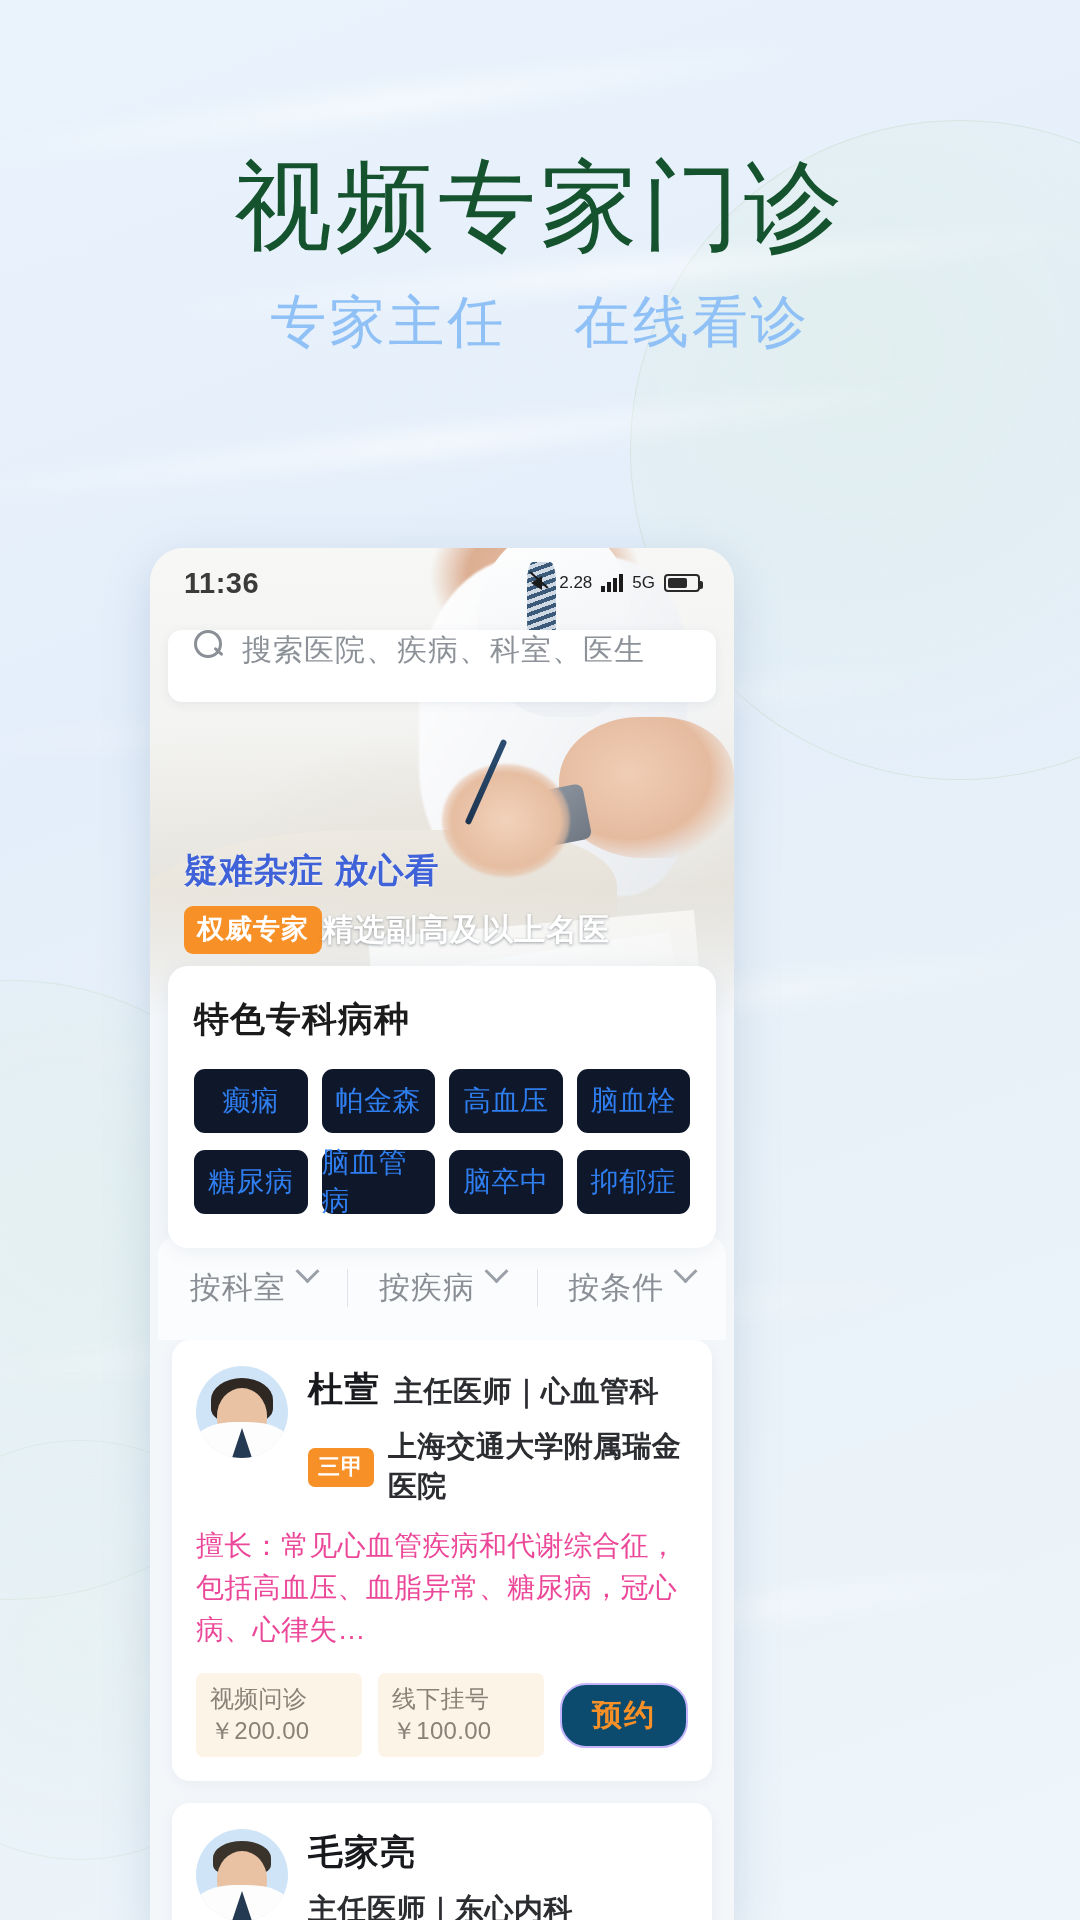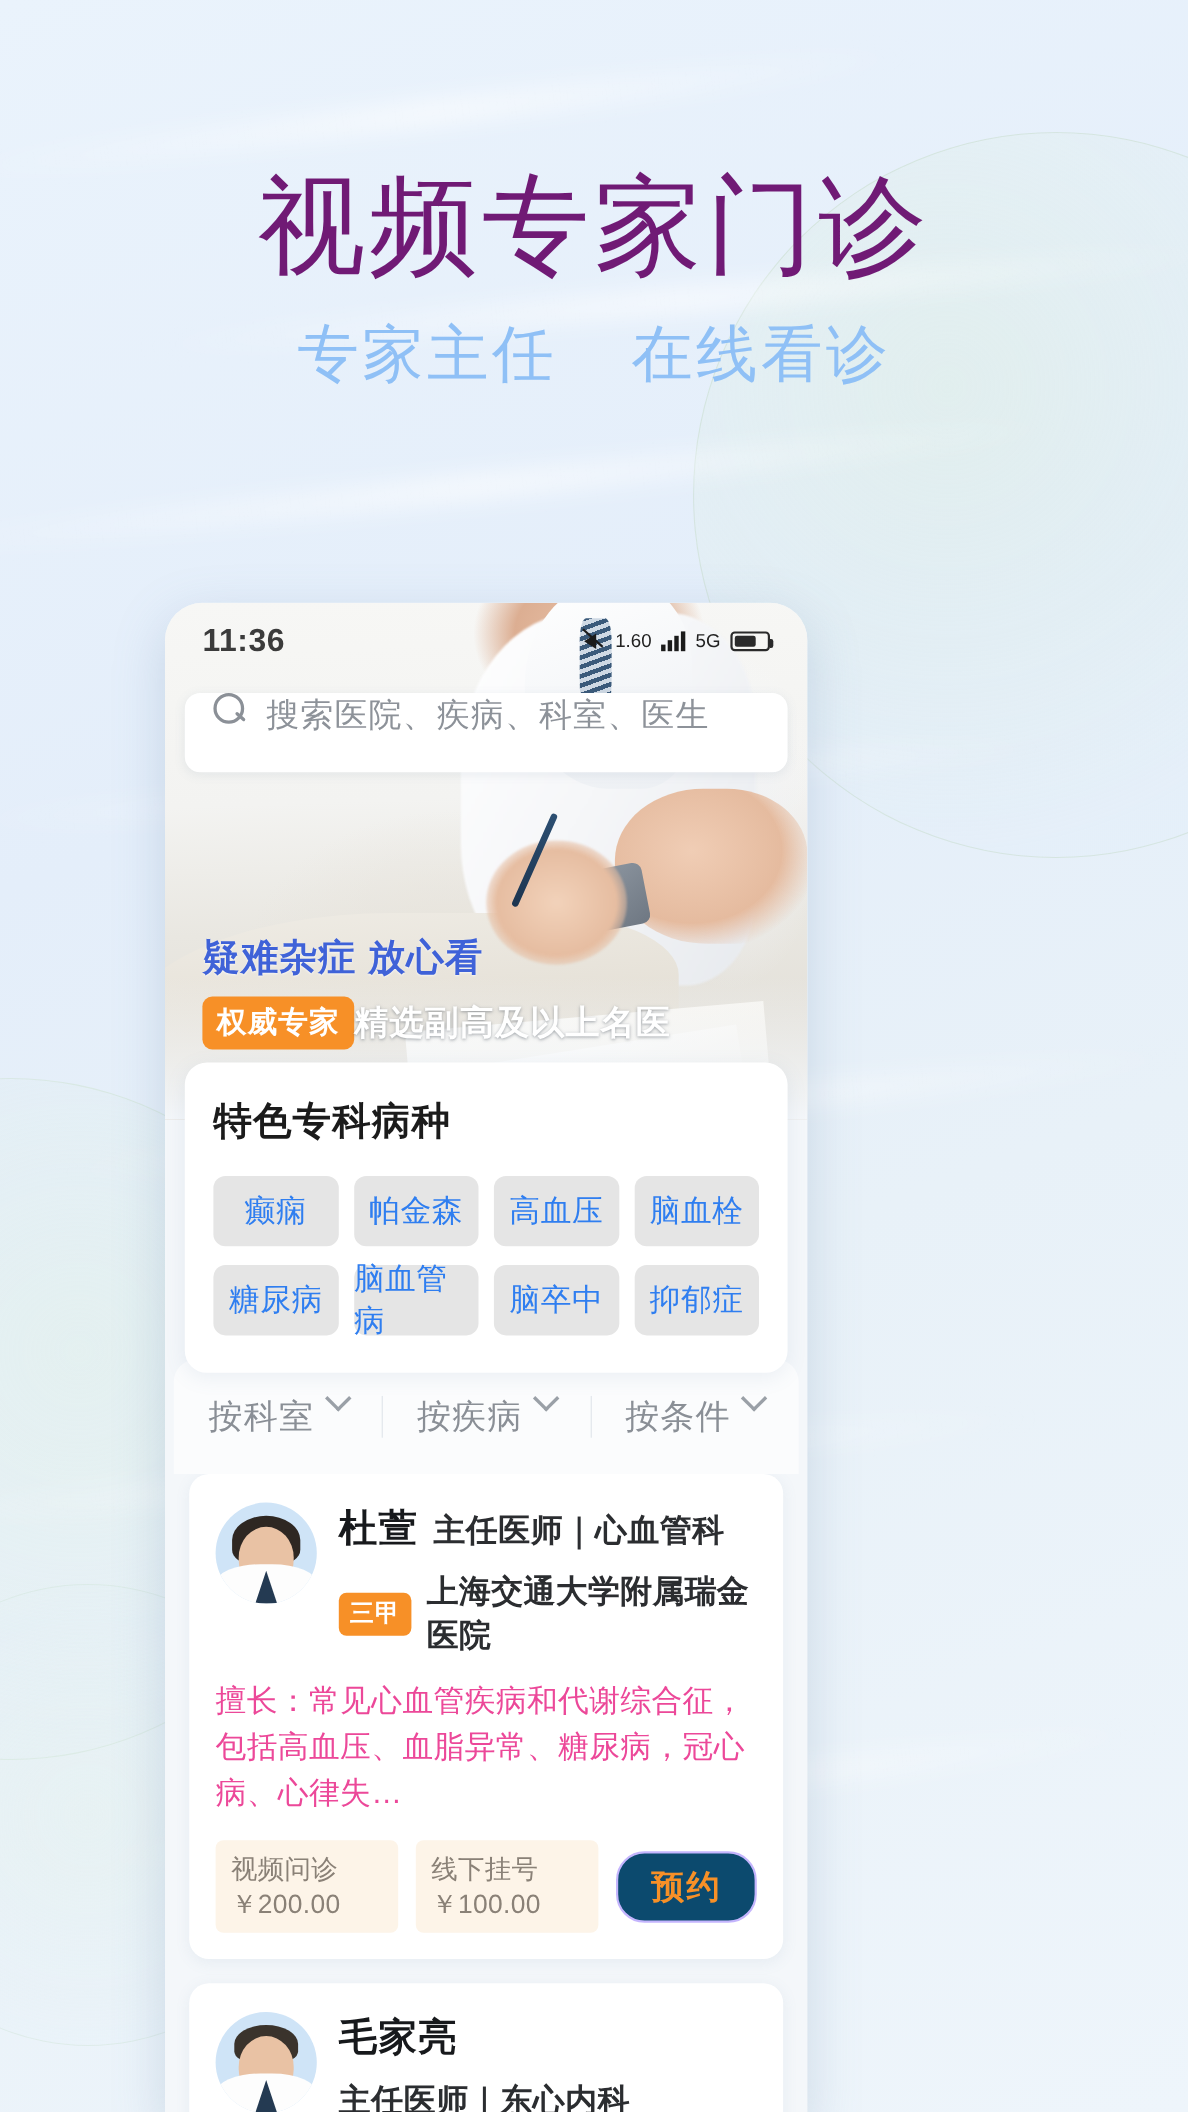--- a/index.html
+++ b/index.html
@@ -49,7 +49,7 @@
   .hero-title {
     font-size:98px;
     letter-spacing:4px;
-    color:#701a75;
+    color:#14532d;
     font-weight:400;
     line-height:1.15;
     font-family:"DejaVu Sans","Liberation Sans",sans-serif;

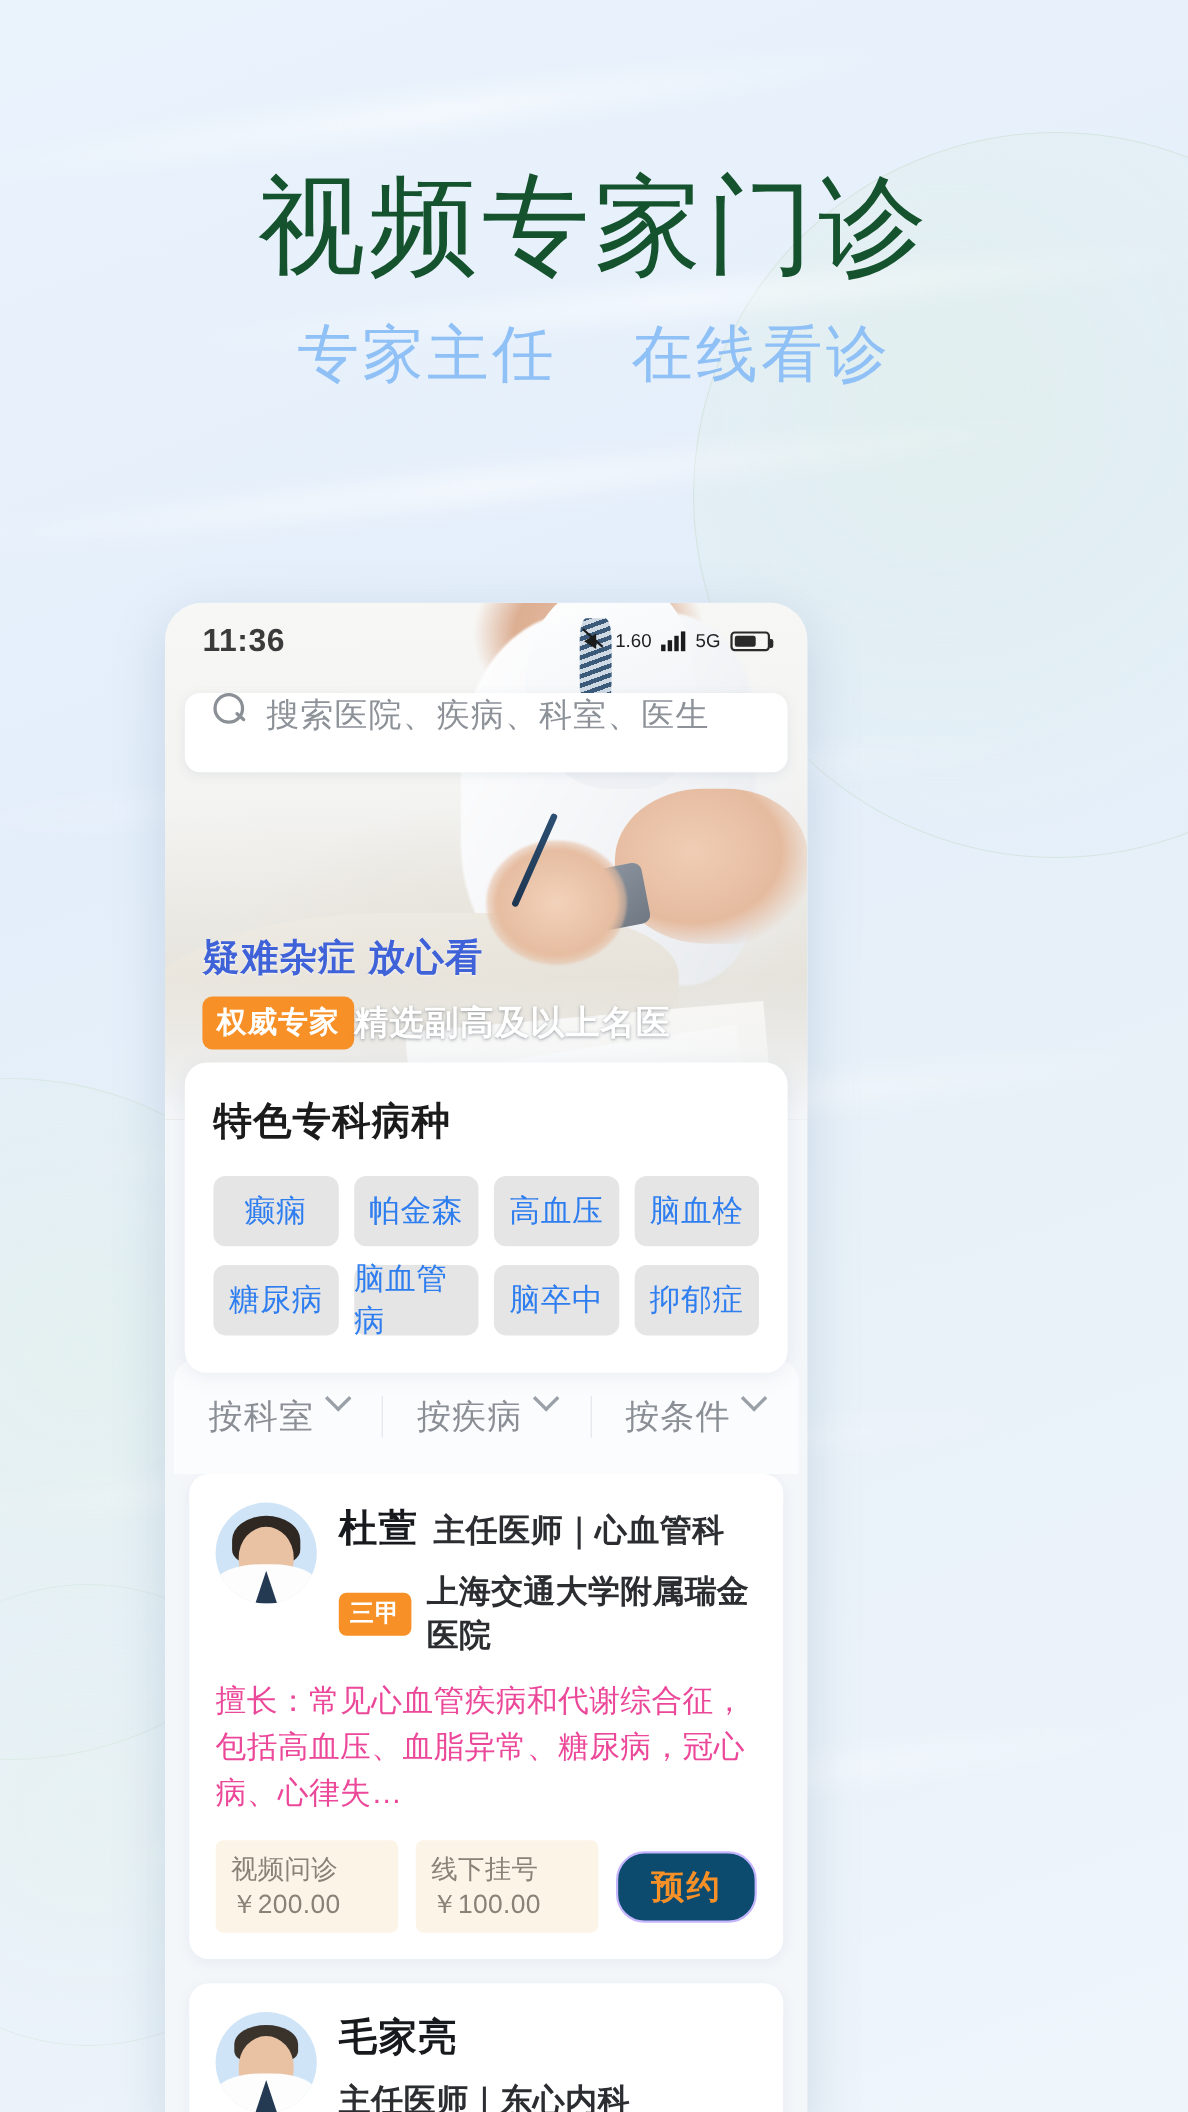--- a/index.html
+++ b/index.html
@@ -366,7 +366,7 @@
       <div class="status-time">11:36</div>
       <div class="status-right">
         <span class="mute-ico"></span>
-        <span class="si">1.60</span>
+        <span class="si">2.28</span>
         <span class="sig-bars">
             <i></i>
             <i></i>

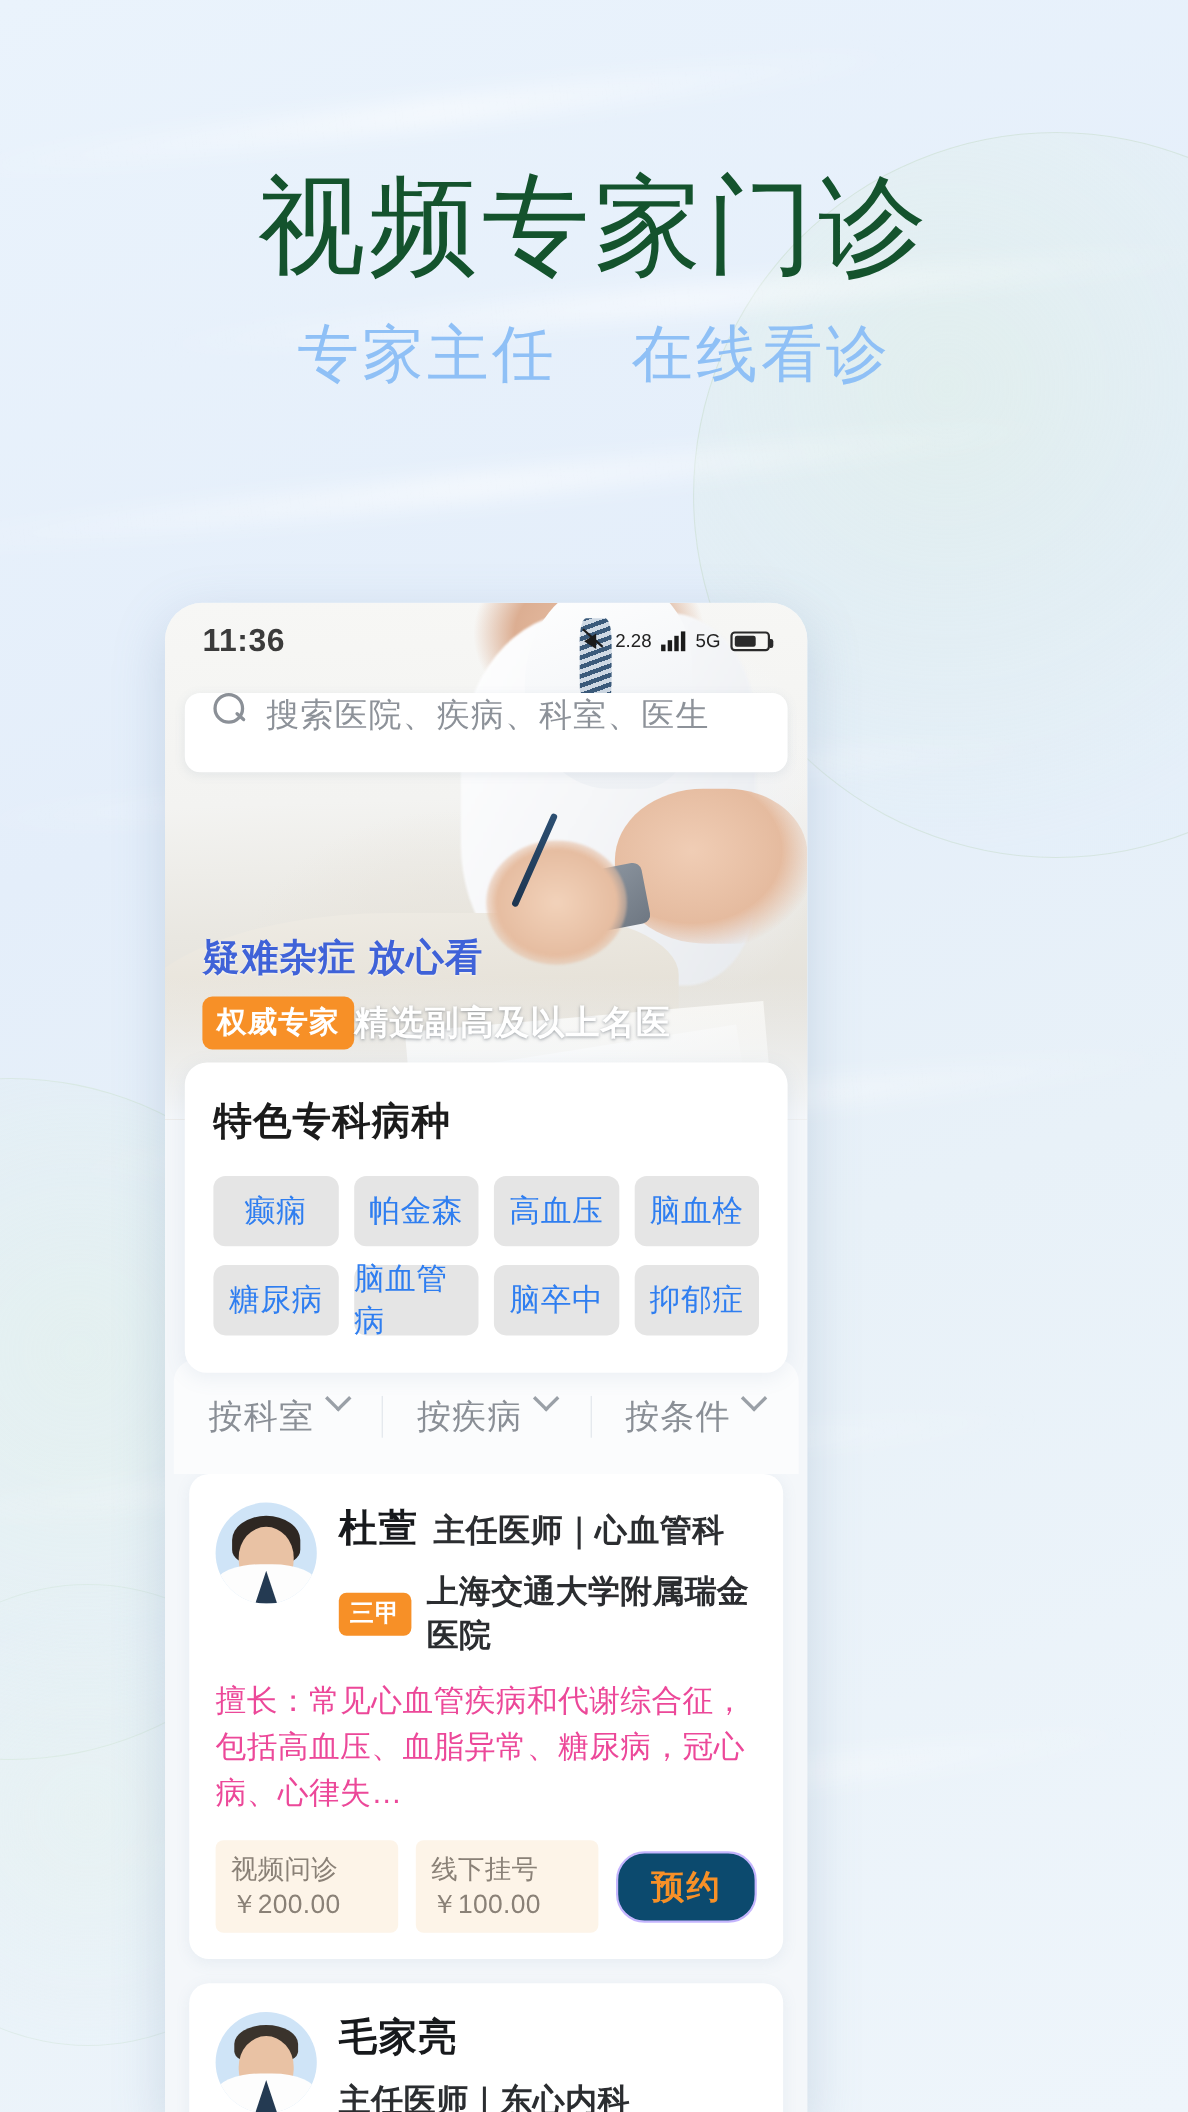--- a/index.html
+++ b/index.html
@@ -230,7 +230,7 @@
     display:grid; grid-template-columns:repeat(4,1fr); gap:17px 14px;
   }
   .chip {
-    background:#e5e5e5; border-radius:11px; height:64px;
+    background:#0f172a; border-radius:11px; height:64px;
     display:flex; align-items:center; justify-content:center;
     color:#2f7ef0; font-size:28px; letter-spacing:.5px;
   }

